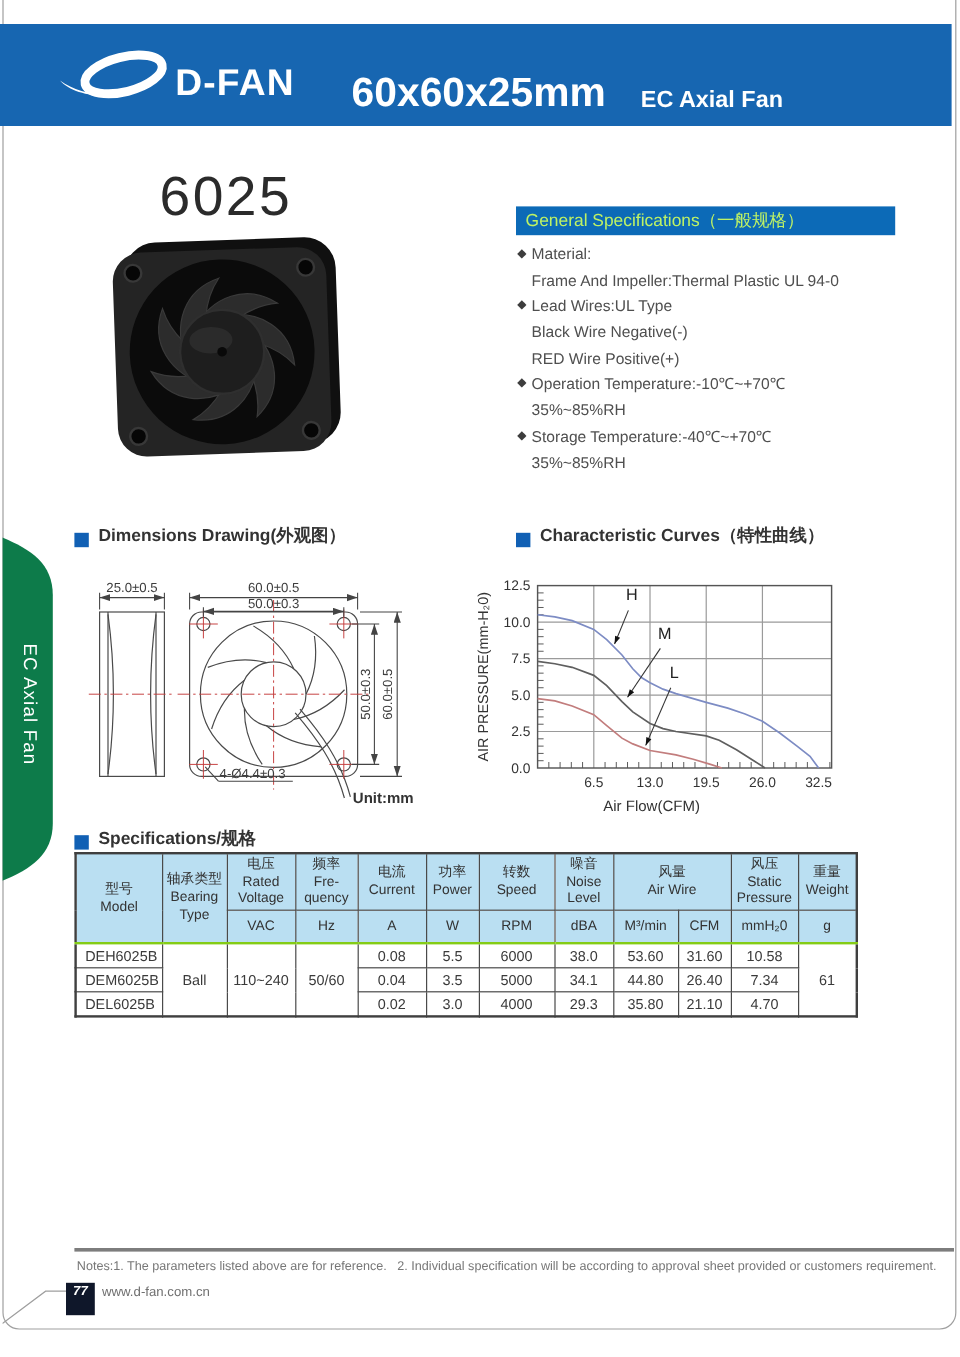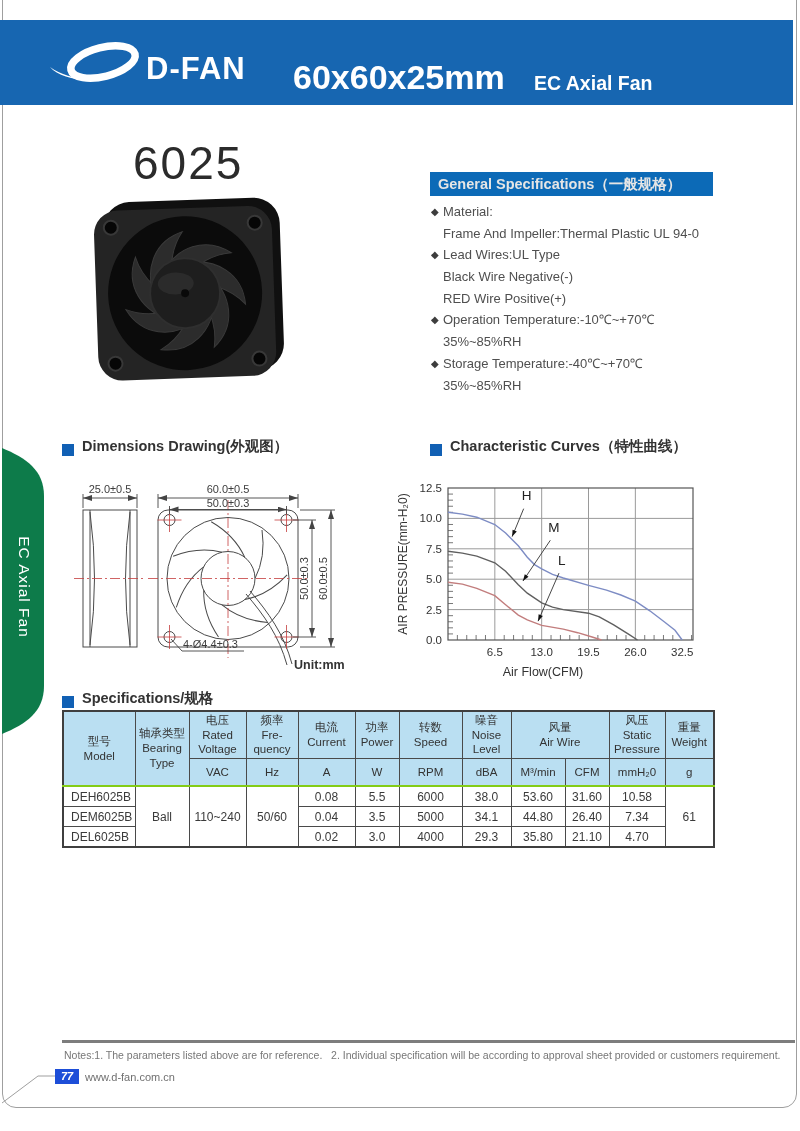--- a/index.html
+++ b/index.html
@@ -18,8 +18,8 @@
   
   .model-title{left:133px;top:136px;font-size:46px;color:#2b2b2b;letter-spacing:2px;}
   
-  .gs-bar{left:430px;top:172px;width:283px;height:24px;background:#0c6ab7;color:#e5e5e5;
-          font-size:14.5px;font-weight:700;line-height:24px;padding-left:8px;box-sizing:border-box;}
+  .gs-bar{left:430px;top:172px;width:316px;height:24px;background:#0c6ab7;color:#bef264;
+          font-size:14.5px;font-weight:400;line-height:24px;padding-left:8px;box-sizing:border-box;}
   .gs-list{left:431px;top:201px;width:300px;font-size:13px;color:#4f4f4f;}
   .gs-line{position:relative;padding-left:12px;height:21.7px;line-height:21.7px;white-space:nowrap;}
   .gs-line .b{position:absolute;left:0;top:0;font-size:10px;color:#3d3d3d;}

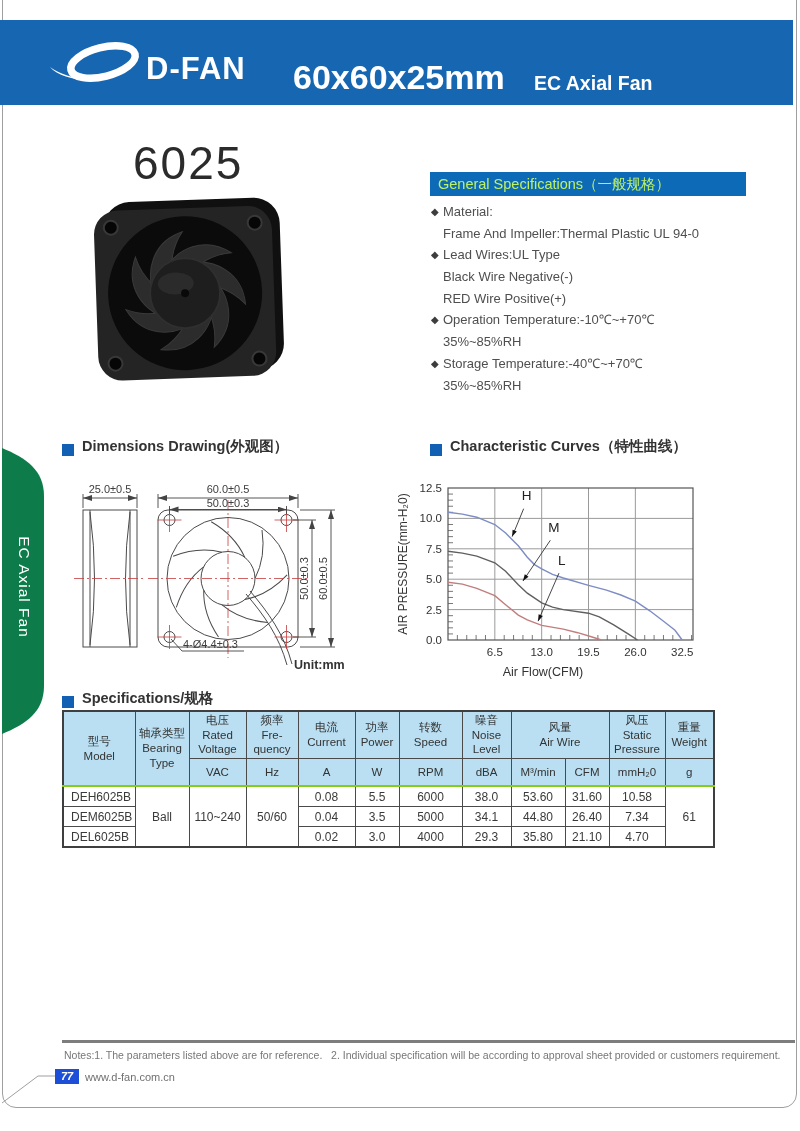--- a/index.html
+++ b/index.html
@@ -46,7 +46,7 @@
   
   .foot-line{left:62px;top:1040px;width:733px;height:3px;background:#7d7d7d;}
   .notes{left:64px;top:1049px;font-size:10.5px;color:#777;white-space:pre;}
-  .page-box{left:55px;top:1069px;width:24px;height:15px;background:#1d4ed8;color:#fff;
+  .page-box{left:55px;top:1069px;width:24px;height:27px;background:#0f172a;color:#fff;
             font-size:11px;font-weight:bold;font-style:italic;text-align:center;line-height:15px;}
   .website{left:85px;top:1071px;font-size:11px;color:#707070;}
   svg text{font-family:"Liberation Sans", sans-serif;}

